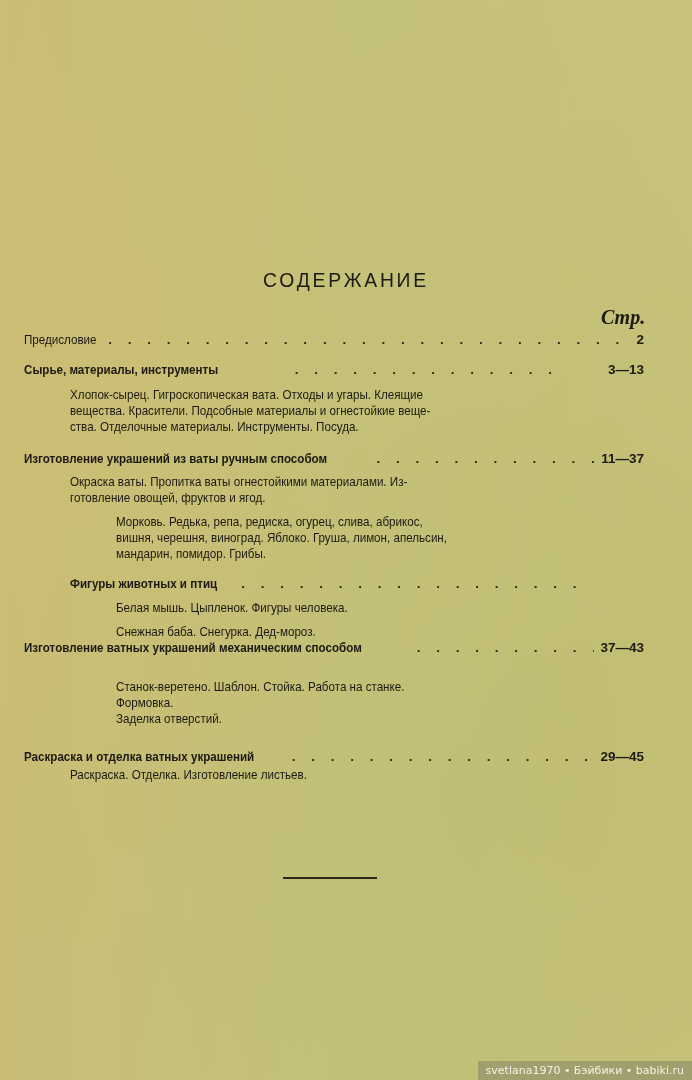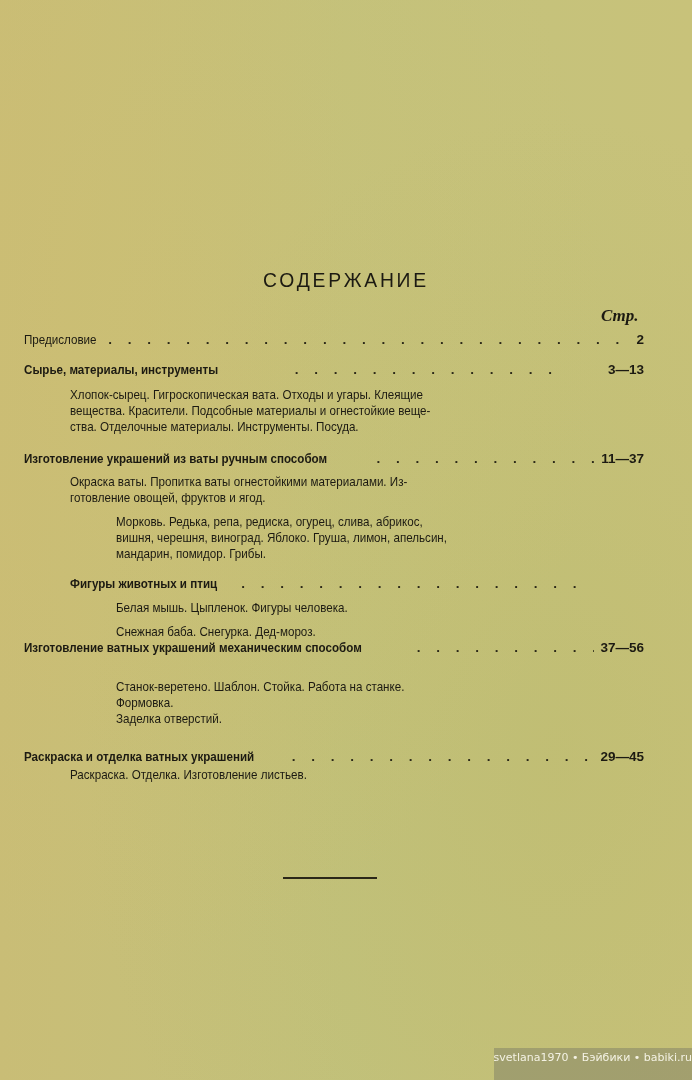--- a/index.html
+++ b/index.html
@@ -21,7 +21,7 @@
   }
   .str-label {
     position: absolute; top: 306px; left: 601px;
-    font-family: "Liberation Serif", serif; font-style: italic; font-weight: bold; font-size: 17px;
+    font-family: "Liberation Serif", serif; font-style: italic; font-weight: bold; font-size: 20px;
   }
   .entry {
     position: absolute; left: 24px; width: 620px;

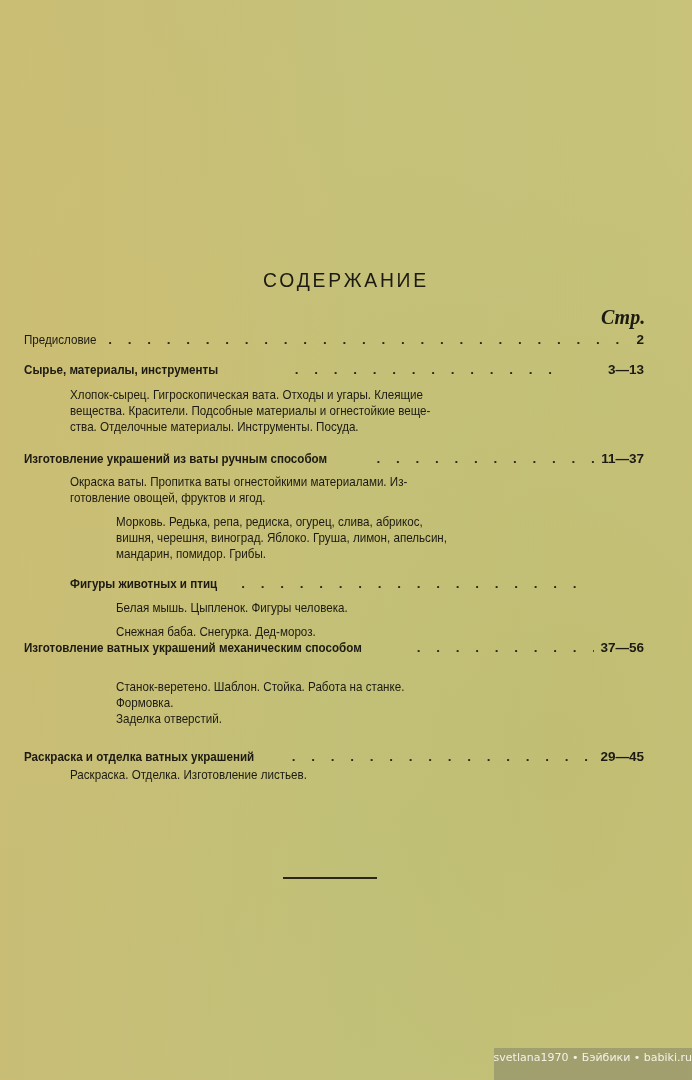--- a/index.html
+++ b/index.html
@@ -99,7 +99,7 @@
   <div class="entry bold" style="top:640px;">
     <span class="label">Изготовление ватных украшений механическим способом</span>
     <span class="dots">. . . . . . . . . . . . .</span>
-    <span class="pages">37—56</span>
+    <span class="pages">37—43</span>
   </div>
   <div class="sub" style="left:116px; top:679px;">
     <div>Станок-веретено. Шаблон. Стойка. Работа на станке.</div>

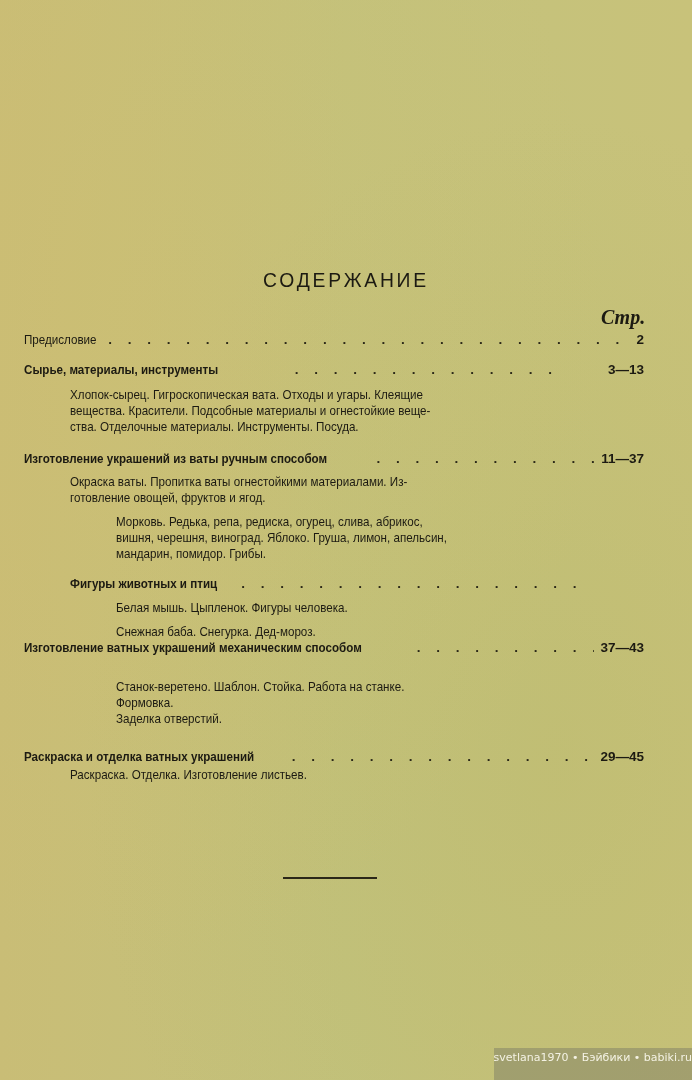--- a/index.html
+++ b/index.html
@@ -41,7 +41,7 @@
   }
   .divider { position: absolute; left: 283px; top: 877px; width: 94px; height: 2px; background: #2a2718; }
   .watermark {
-    position: absolute; right: 0; bottom: 0; height: 32px; padding: 0 0;
+    position: absolute; right: 0; bottom: 0; height: 19px; padding: 0 8px;
     background: rgba(120,120,100,0.45); color: #f4f2e4; font-size: 11px; line-height: 20px;
     font-family: "DejaVu Sans", sans-serif;
   }

